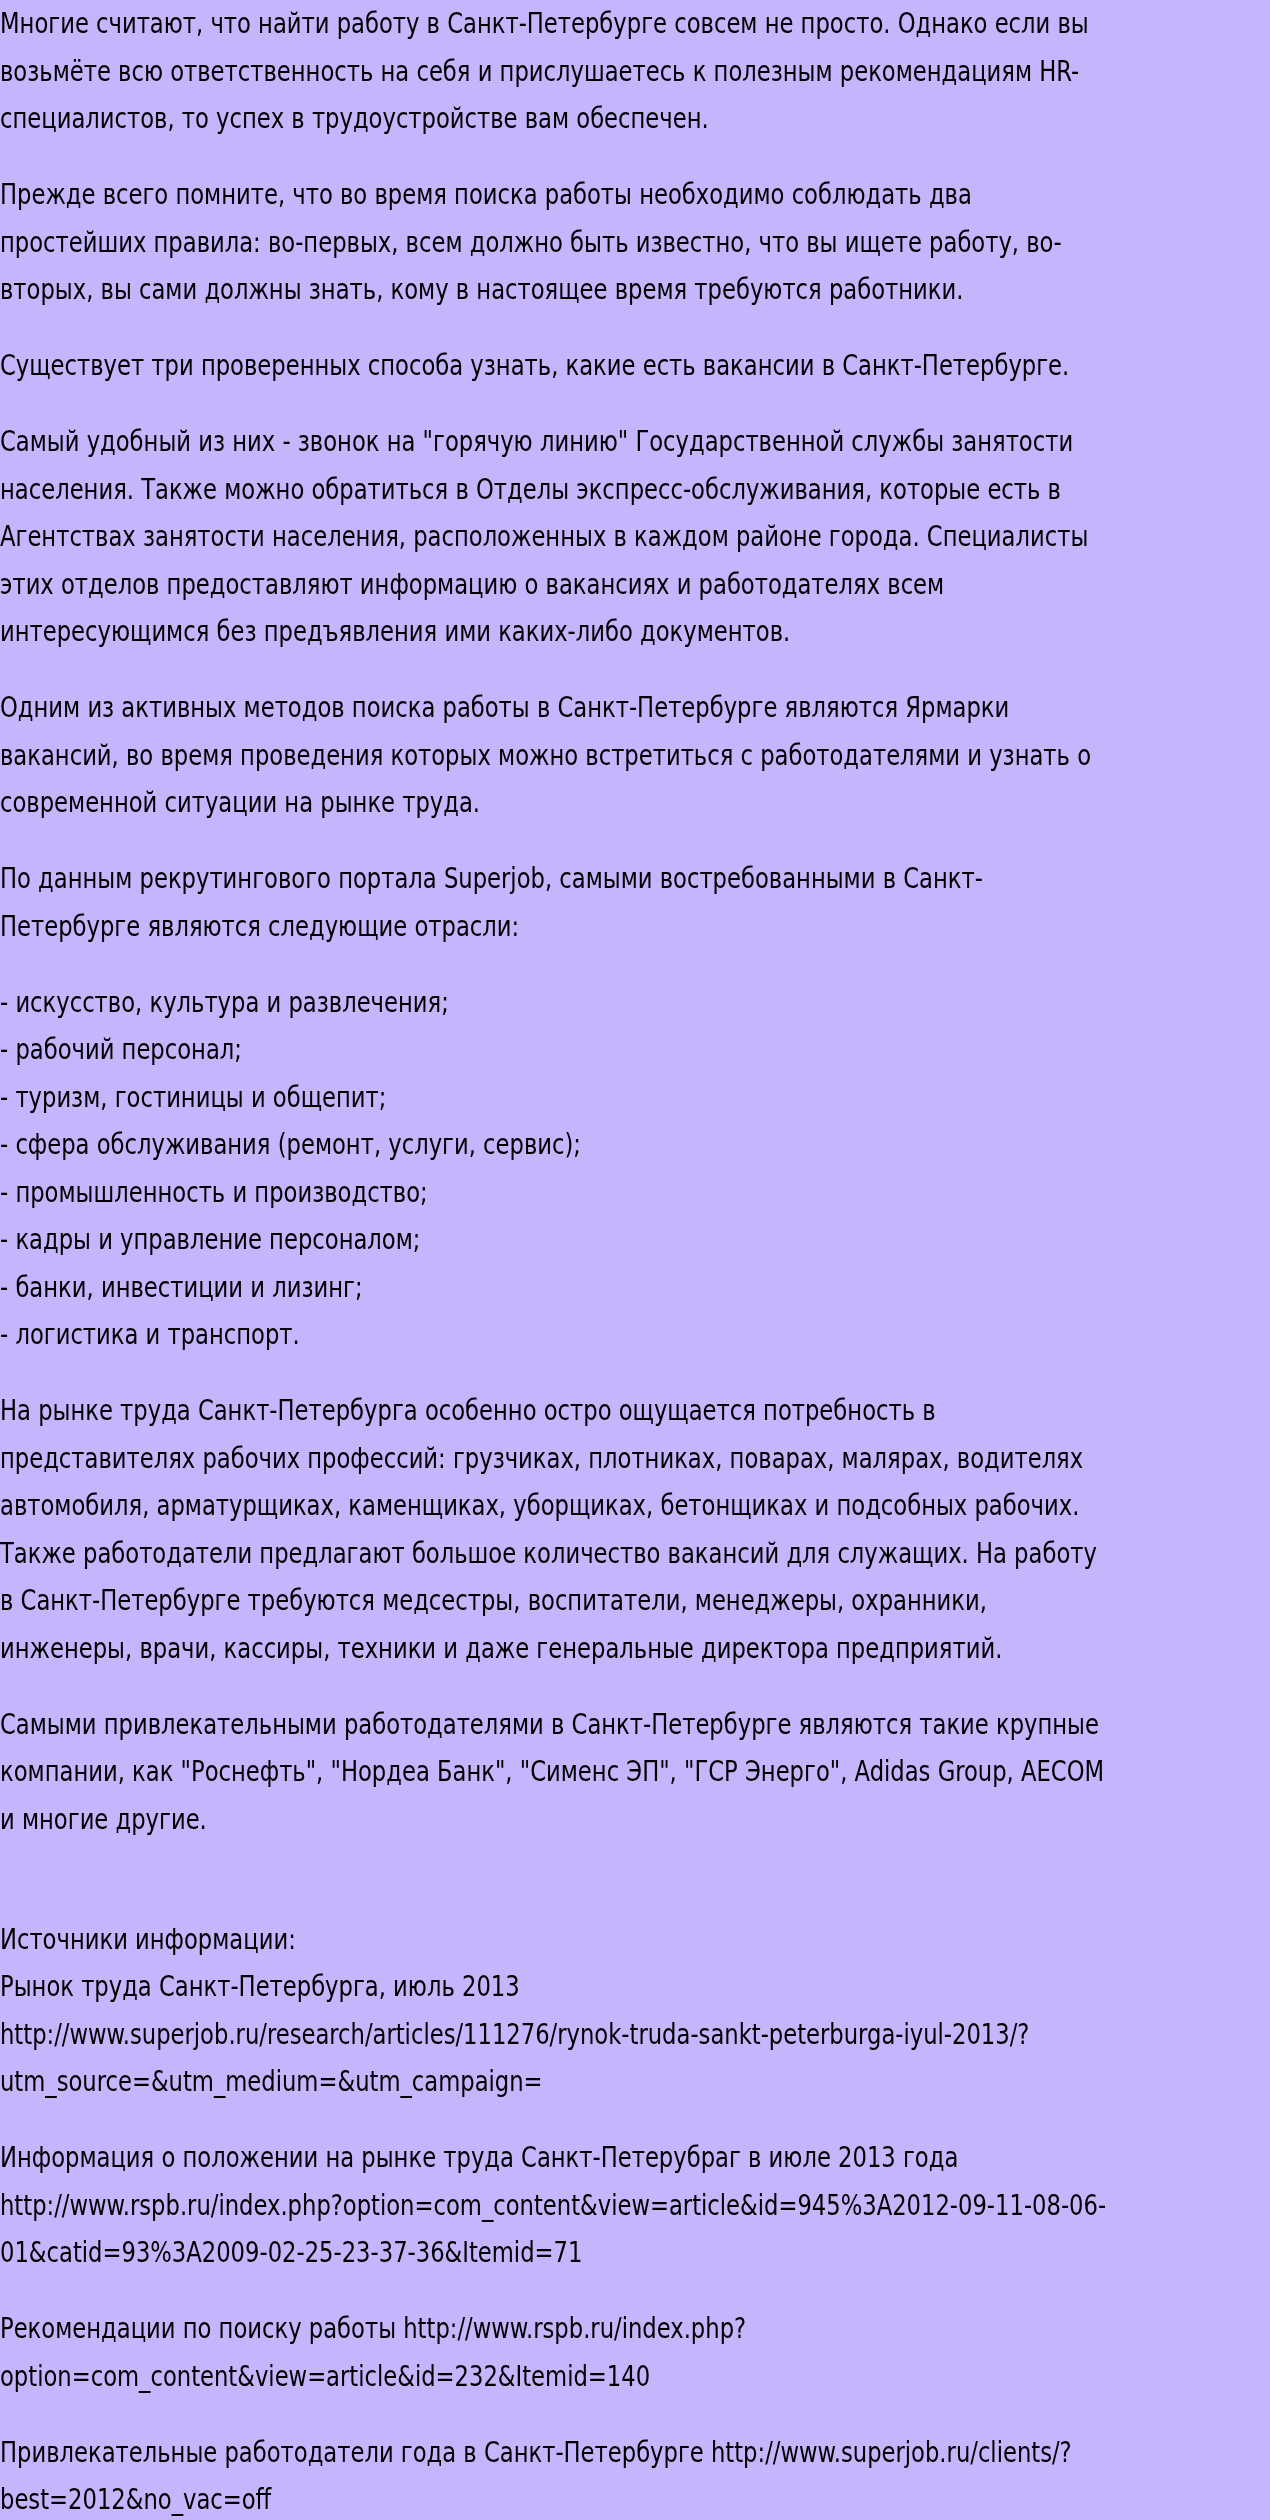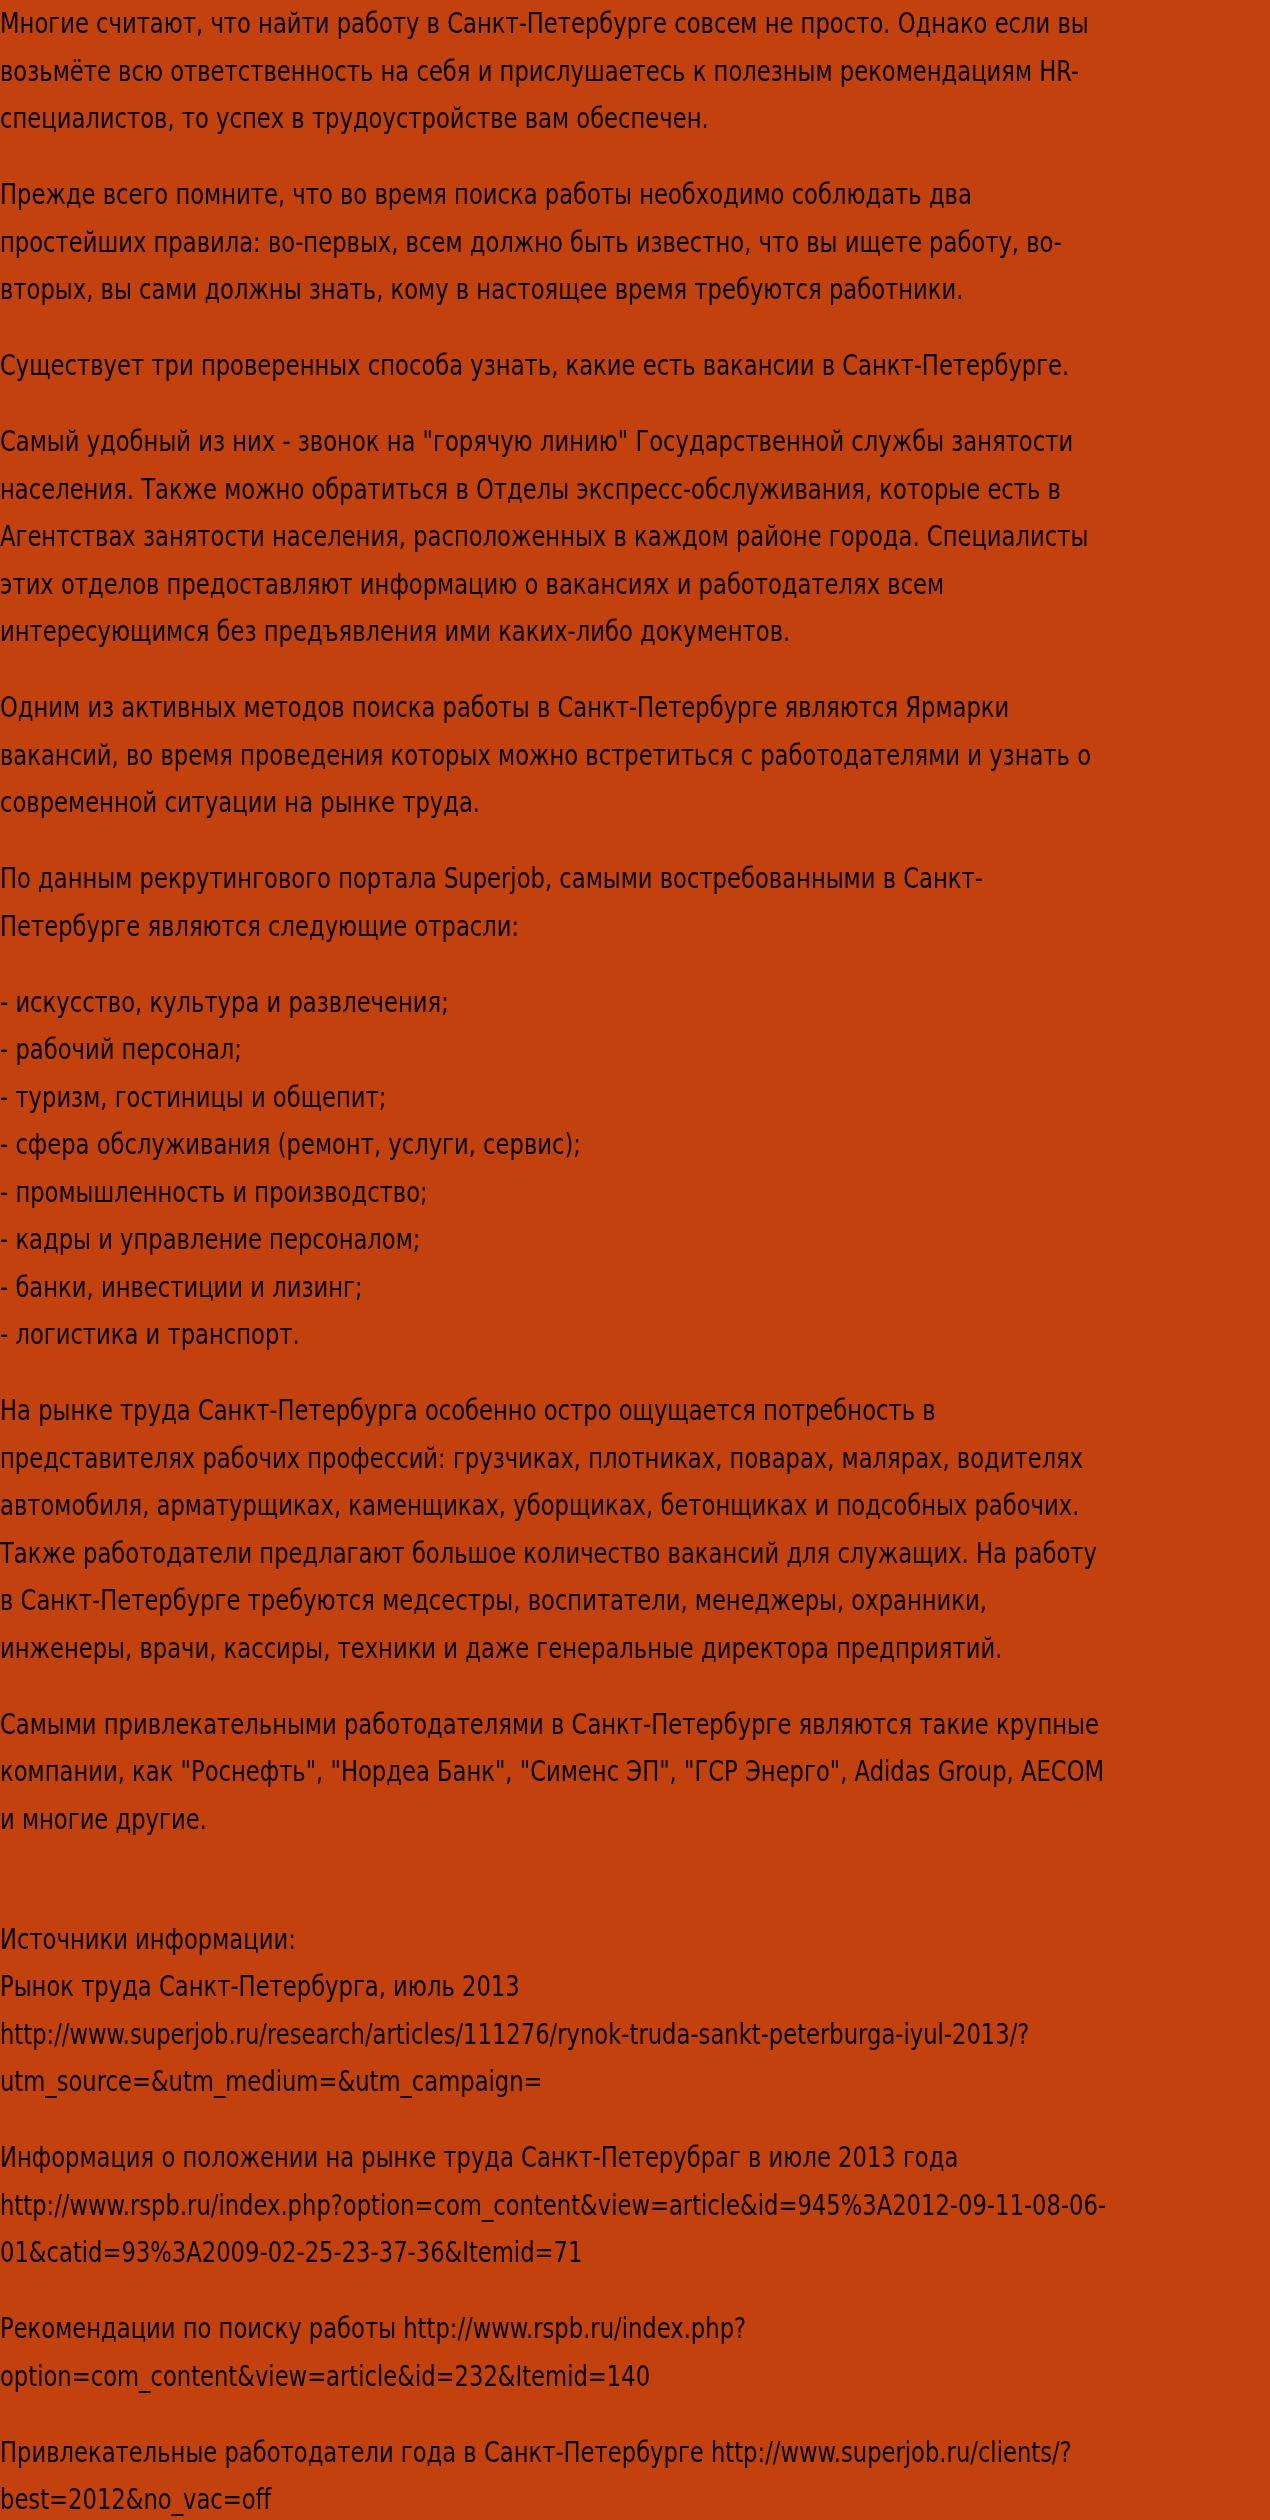--- a/index.html
+++ b/index.html
@@ -11,7 +11,7 @@
     position: relative;
     width: 1270px;
     height: 2520px;
-    background: #c2410c;
+    background: #c4b5fd;
     overflow: hidden;
   }
   

